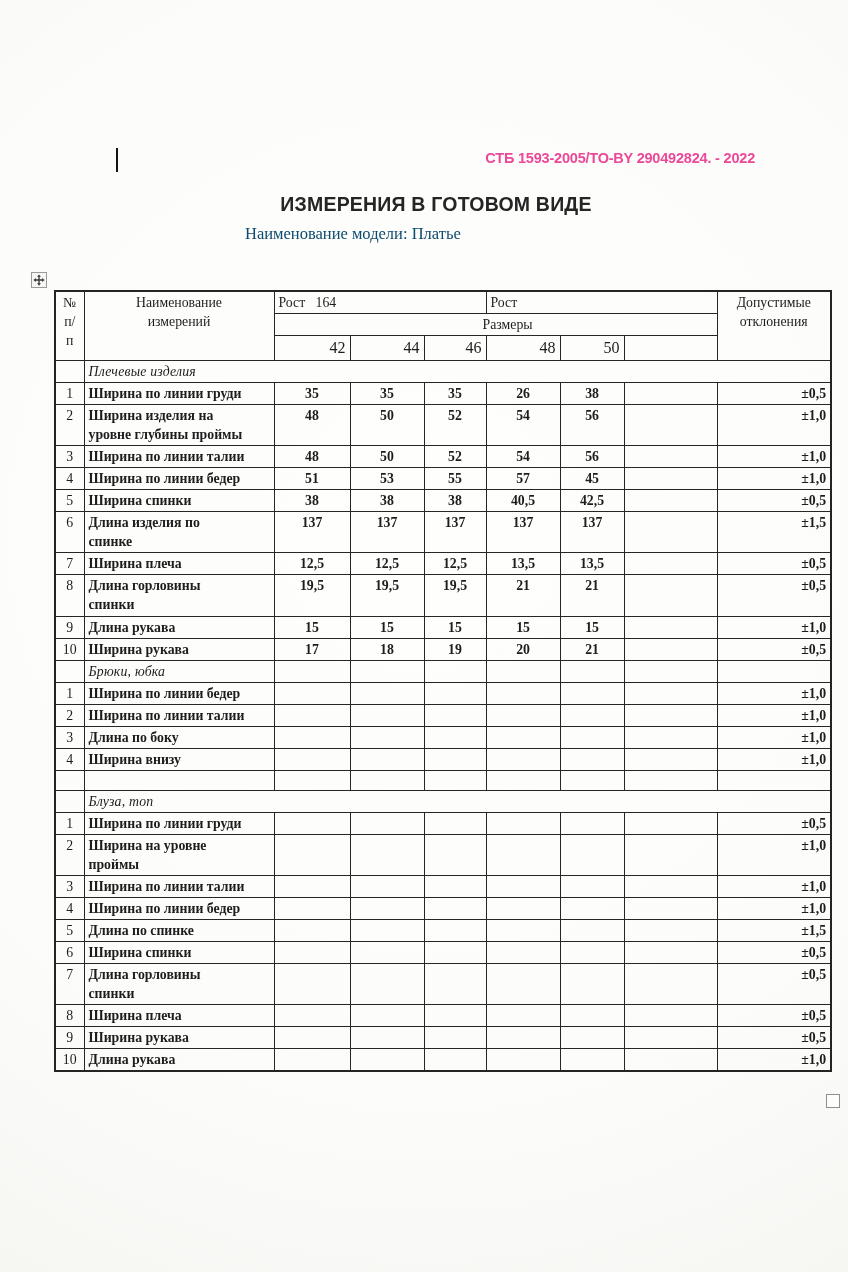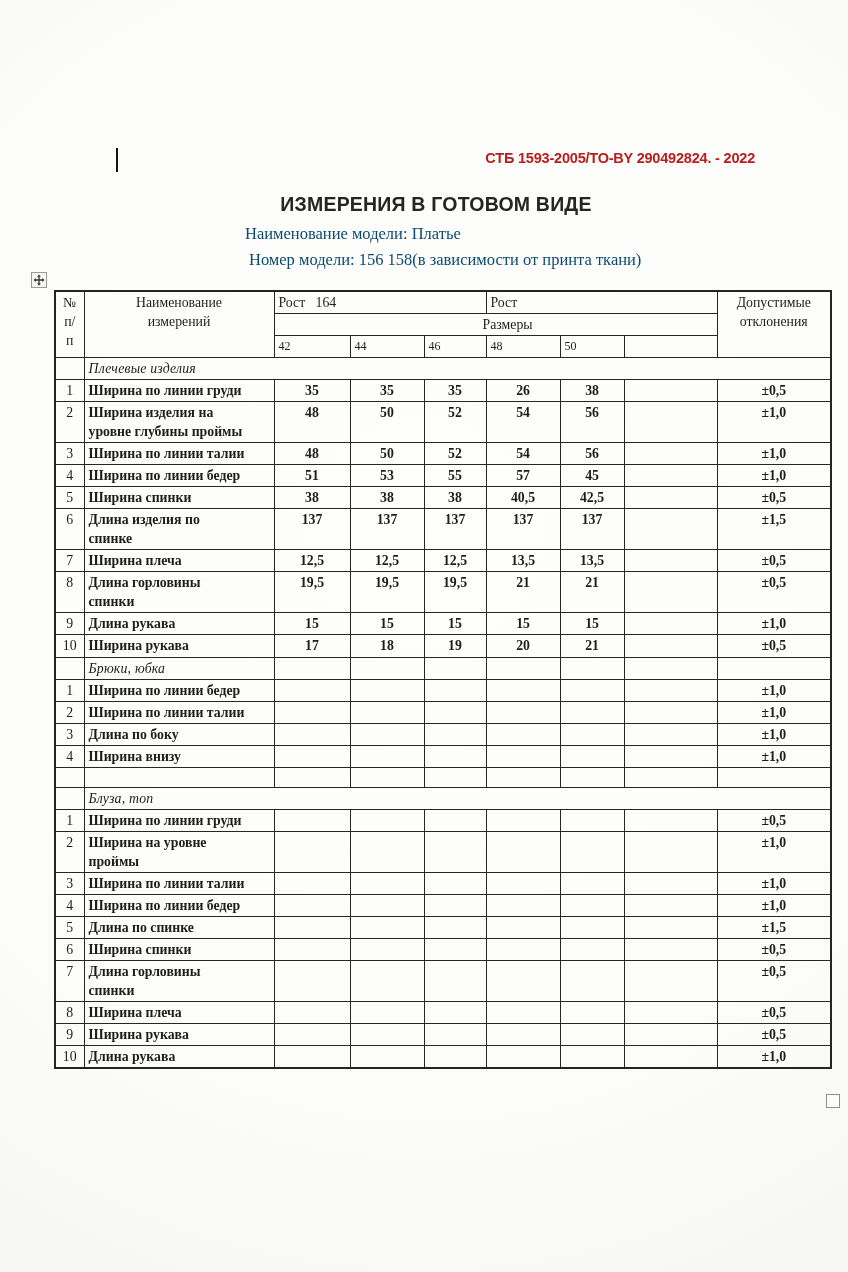--- a/index.html
+++ b/index.html
@@ -13,7 +13,7 @@
   .docref{
     position:absolute;top:150px;right:93px;
     font-family:"Liberation Sans",sans-serif;font-size:14.5px;font-weight:600;
-    letter-spacing:-0.2px;color:#b91c1c;
+    letter-spacing:-0.2px;color:#ec4899;
   }
   .title{
     position:absolute;top:193px;left:0;right:0;margin:0;text-align:center;

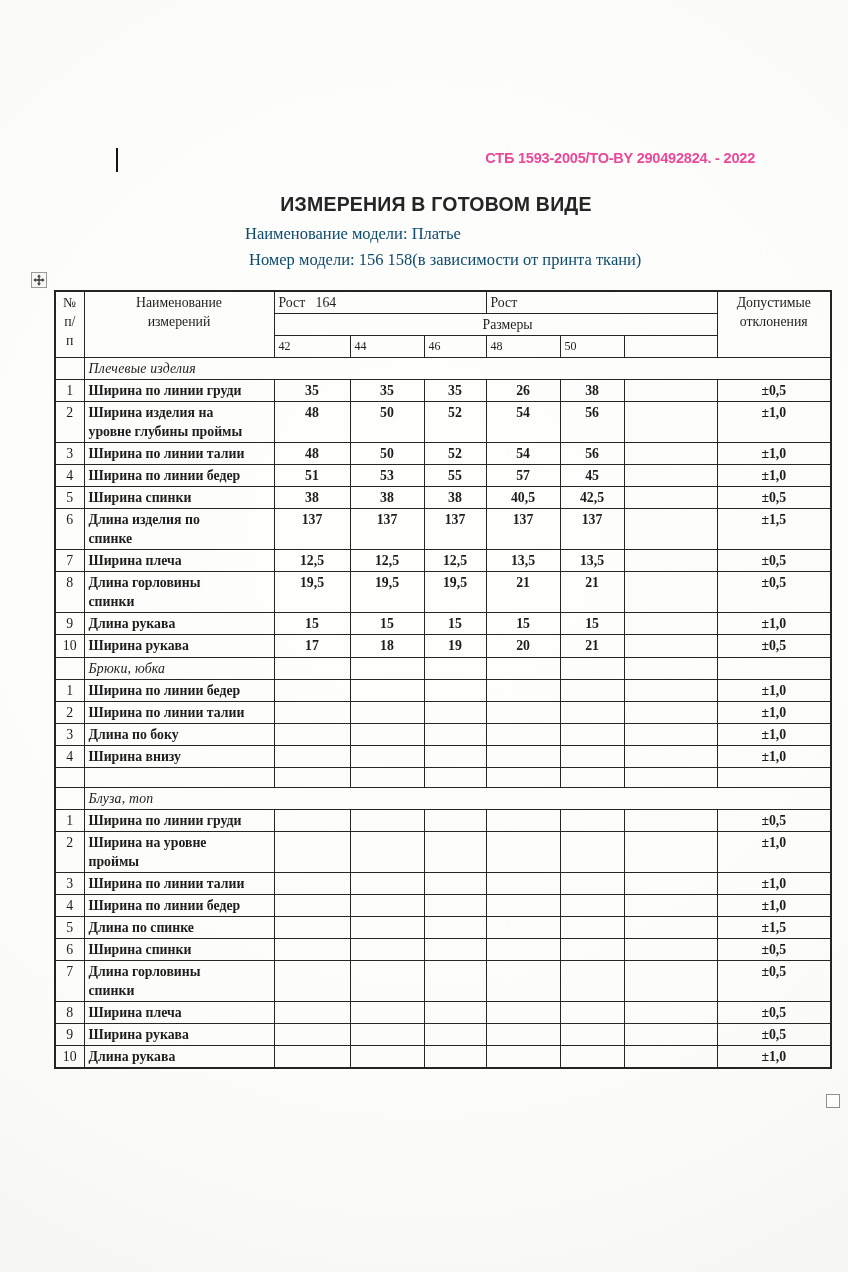--- a/index.html
+++ b/index.html
@@ -80,7 +80,6 @@
   <h1 class="title">ИЗМЕРЕНИЯ В ГОТОВОМ ВИДЕ</h1>
 
   <div class="model-line model-name">Наименование модели: Платье</div>
-  <div class="model-line model-number">Номер модели: 156 158(в зависимости от принта ткани)</div>
 
   <div class="move-handle">
     <span>

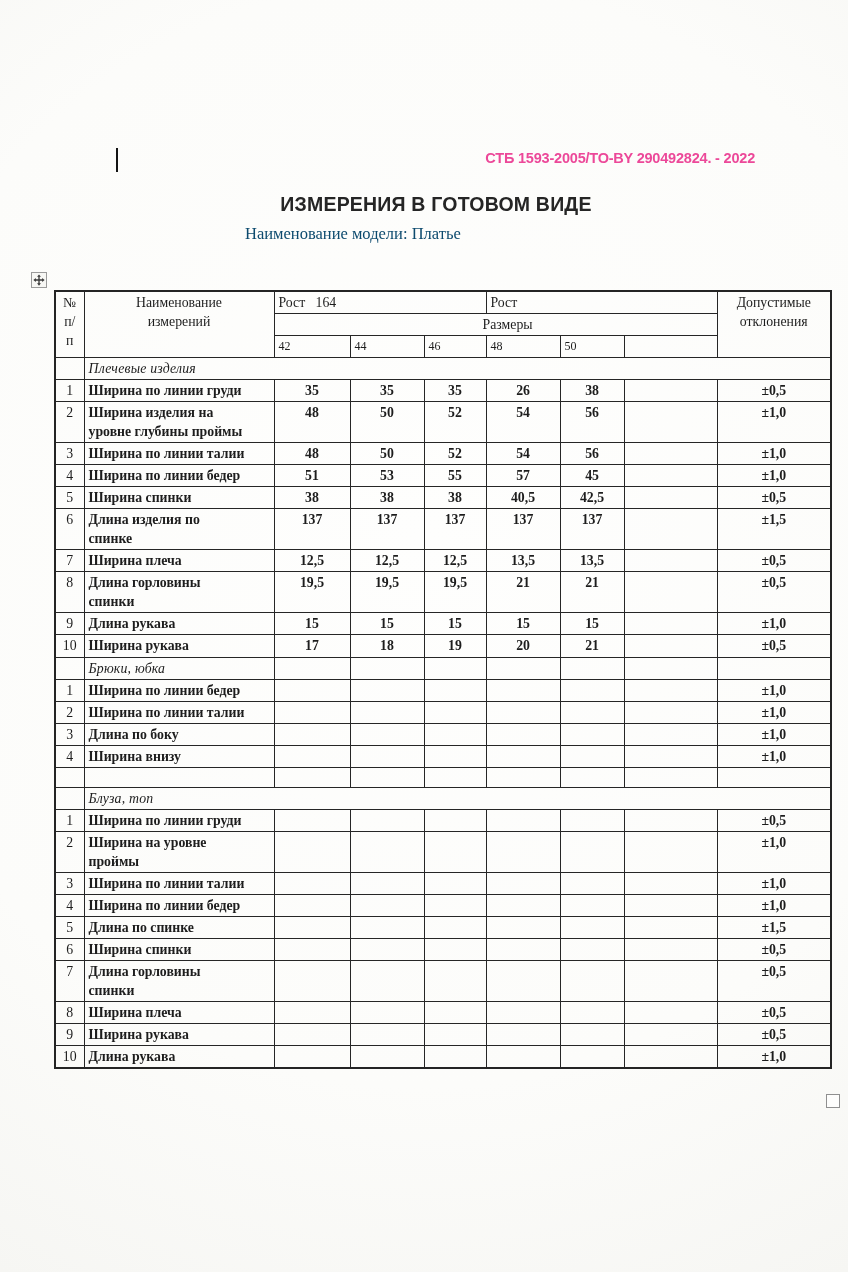--- a/index.html
+++ b/index.html
@@ -57,7 +57,7 @@
   td.namehdr{text-align:center;vertical-align:middle;font-size:14.5px;}
   td.rost{text-align:left;vertical-align:middle;padding-left:8px;font-size:14.5px;}
   td.sizeslabel{text-align:center;vertical-align:middle;font-size:14.5px;}
-  tr.h3row td.sizecell{text-align:left;vertical-align:middle;font-size:12px;}
+  tr.h3row td.sizecell{text-align:right;vertical-align:middle;font-size:16px;}
   td.devhdr{text-align:center;vertical-align:middle;font-size:14.5px;}
   
   tr.section-row td{height:22px;font-style:italic;}

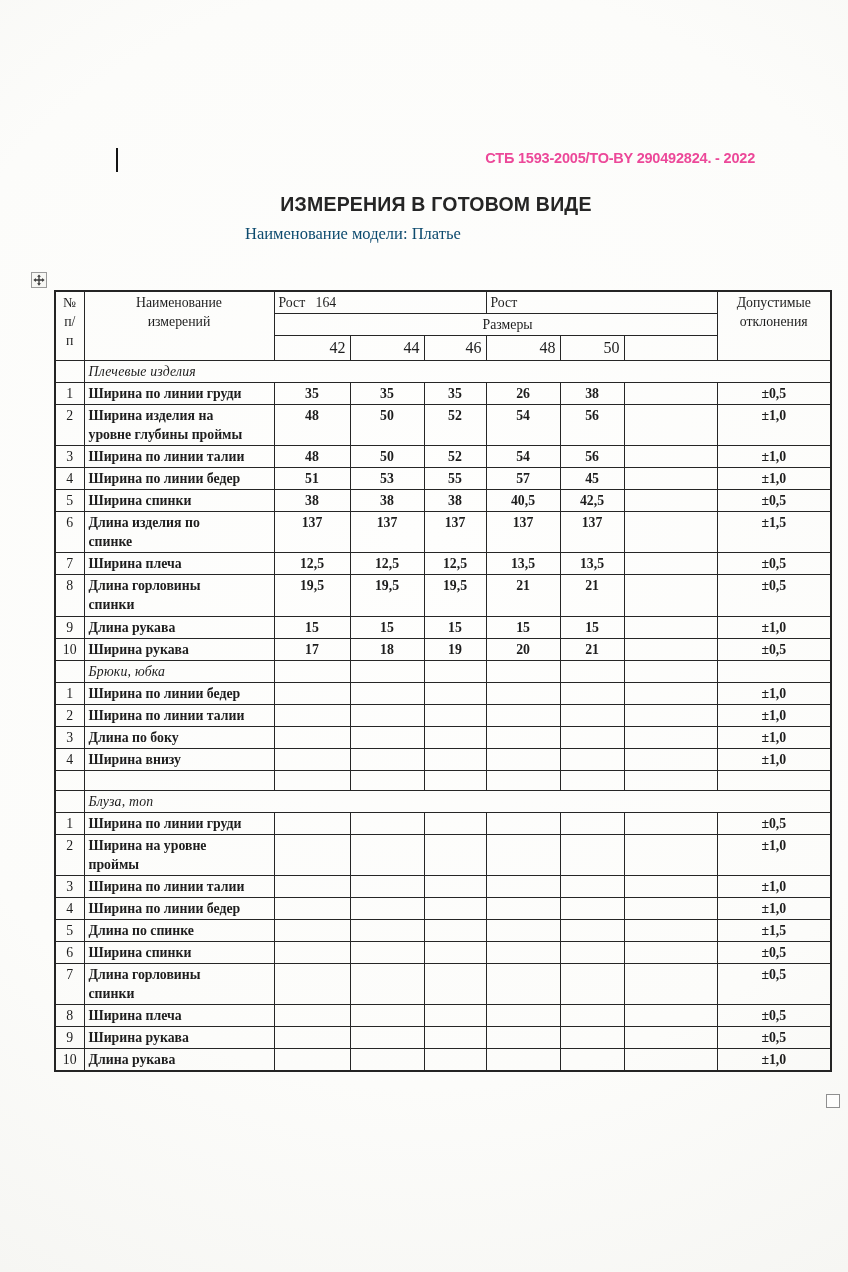--- a/index.html
+++ b/index.html
@@ -66,7 +66,7 @@
   td.numcell{text-align:center;vertical-align:middle;font-size:13.5px;}
   td.name{font-weight:bold;padding-left:6px;}
   td.val{font-weight:bold;text-align:center;font-size:15px;}
-  td.dev{font-weight:bold;text-align:center;font-size:13.8px;}
+  td.dev{font-weight:bold;text-align:right;font-size:13.8px;}
 </style>
 </head>
 <body>

